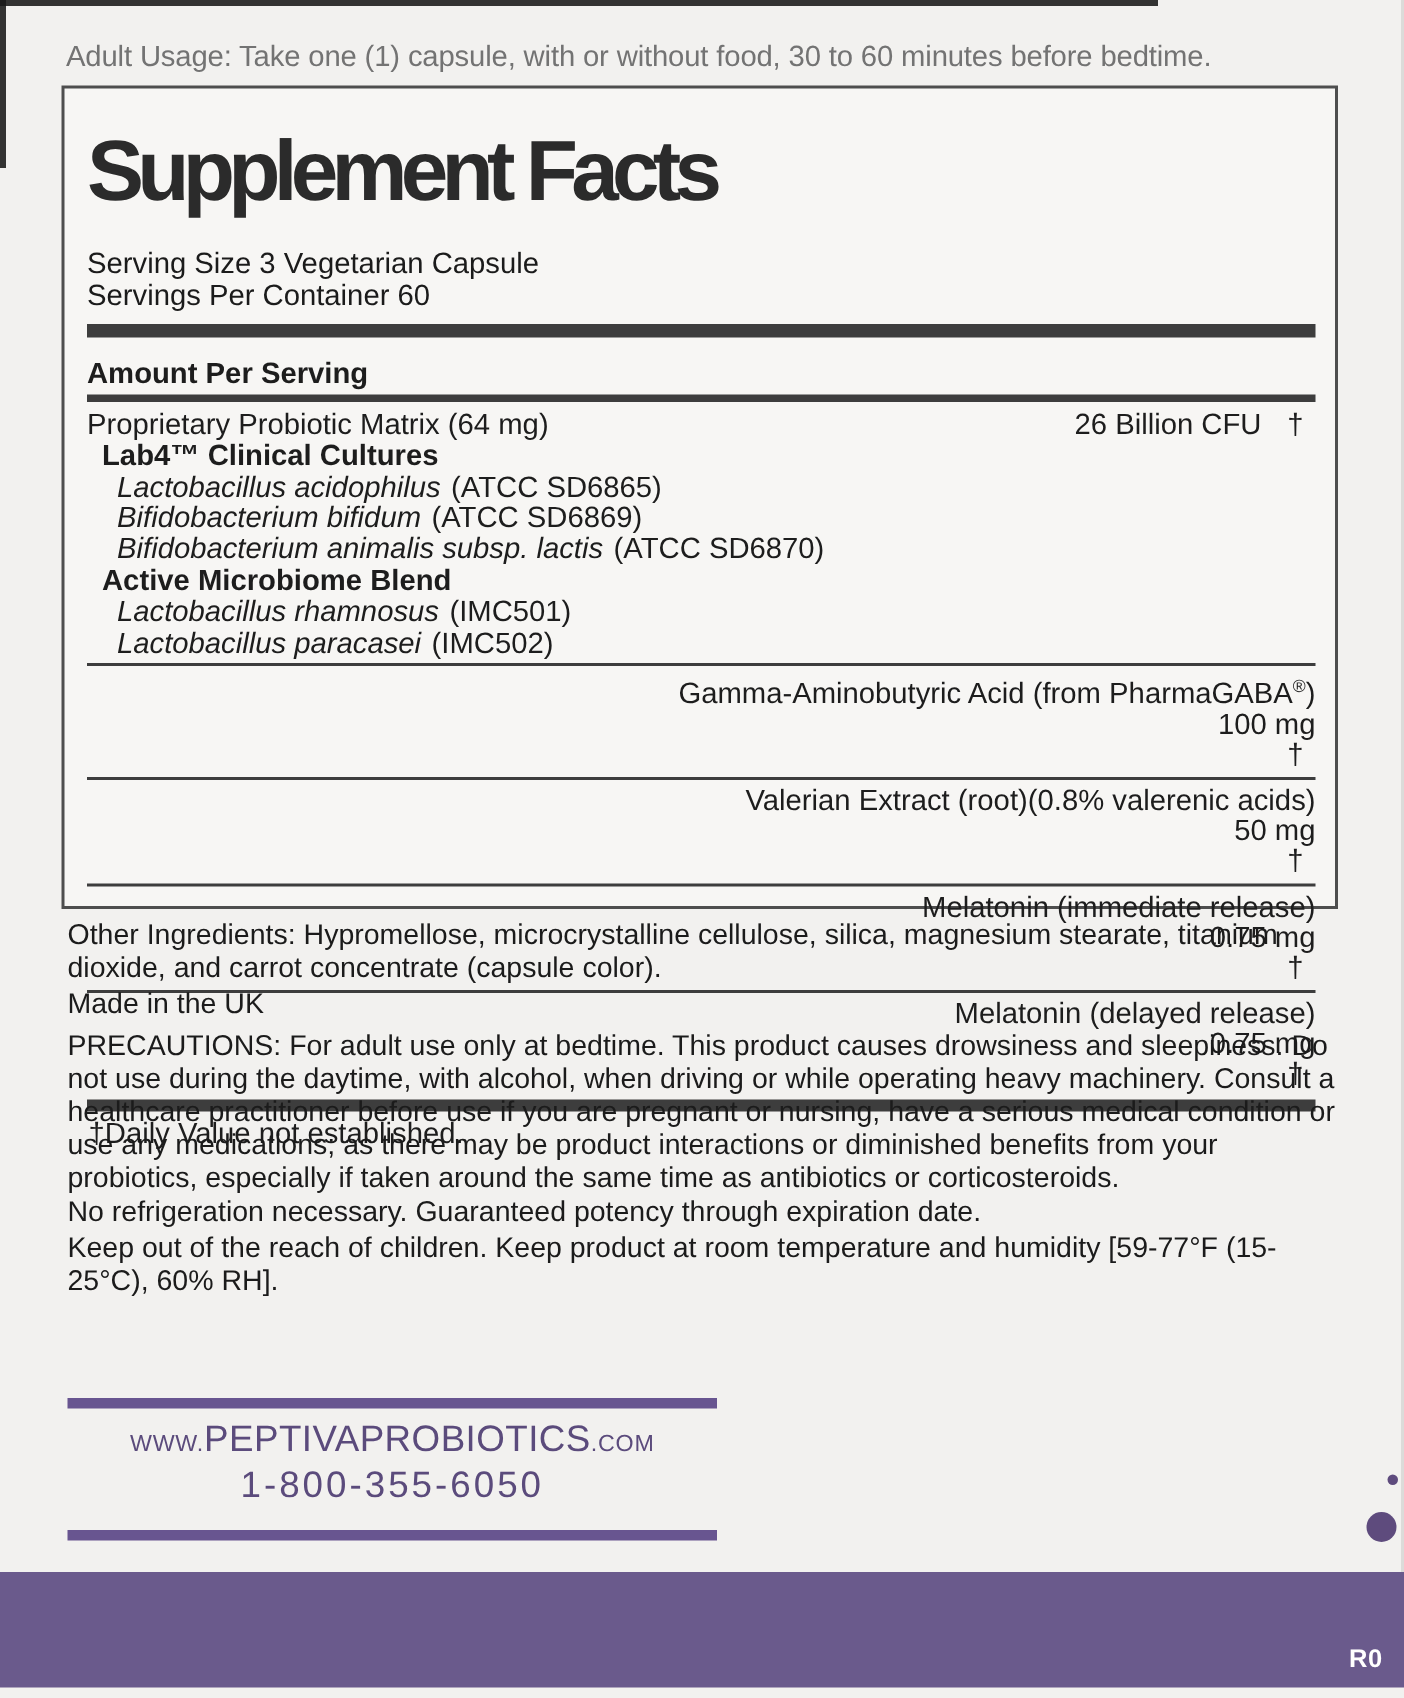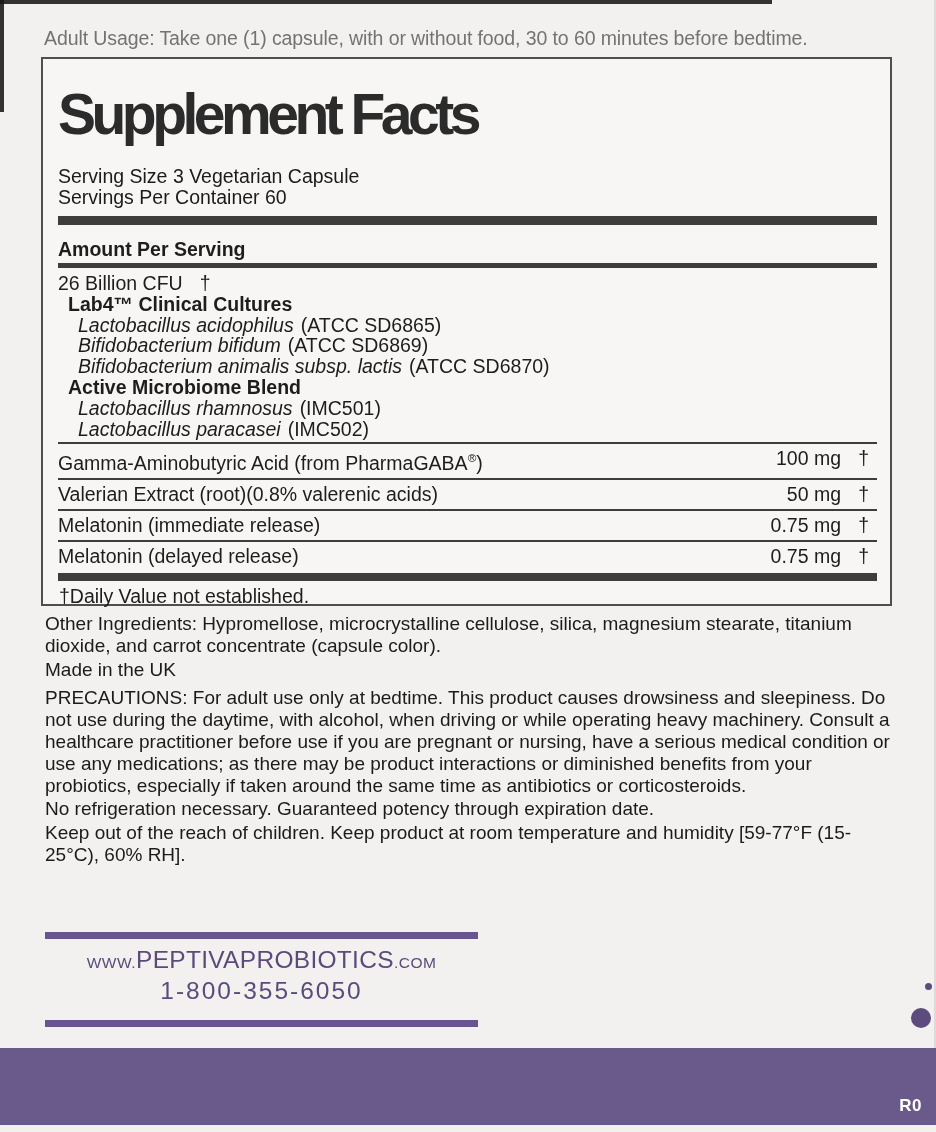--- a/index.html
+++ b/index.html
@@ -93,6 +93,7 @@
 
   <div class="mx">
     <div class="mx-first">
+      <span class="mx-name">Proprietary Probiotic Matrix (64 mg)</span>
       <span class="amt">26 Billion CFU</span>
       <span class="dv">†</span>
     </div>

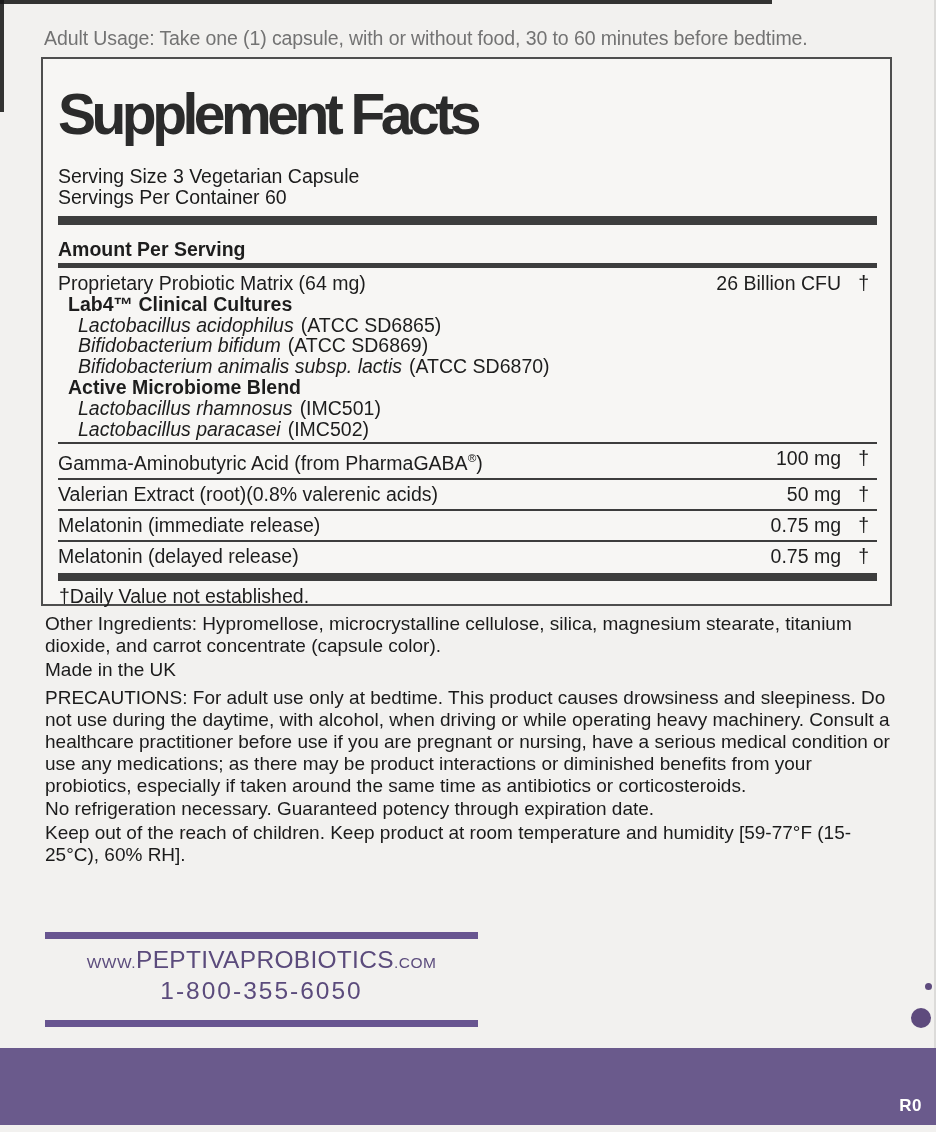--- a/index.html
+++ b/index.html
@@ -43,7 +43,7 @@
   .species .lat{font-style:italic;}
   .species .code{margin-left:7px;}
 
-  .nrow{display:flex;align-items:flex-start;padding:4px 0 5px 0;font-size:19.5px;line-height:20px;}
+  .nrow{display:flex;align-items:flex-end;padding:4px 0 5px 0;font-size:19.5px;line-height:20px;flex-direction:column;}
   .nrow .name{flex:1;}
   sup{font-size:60%;}
 

